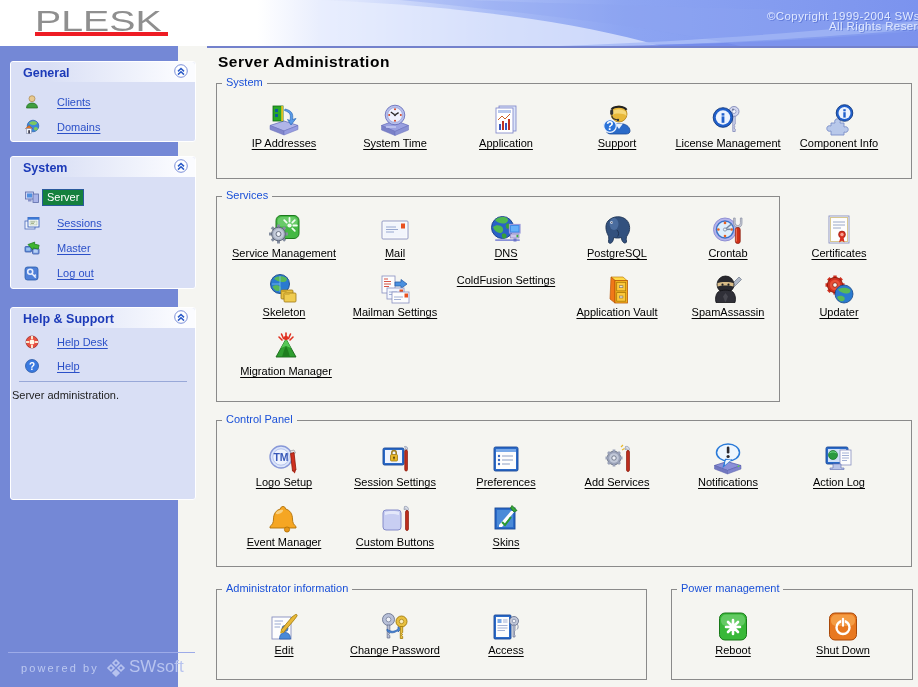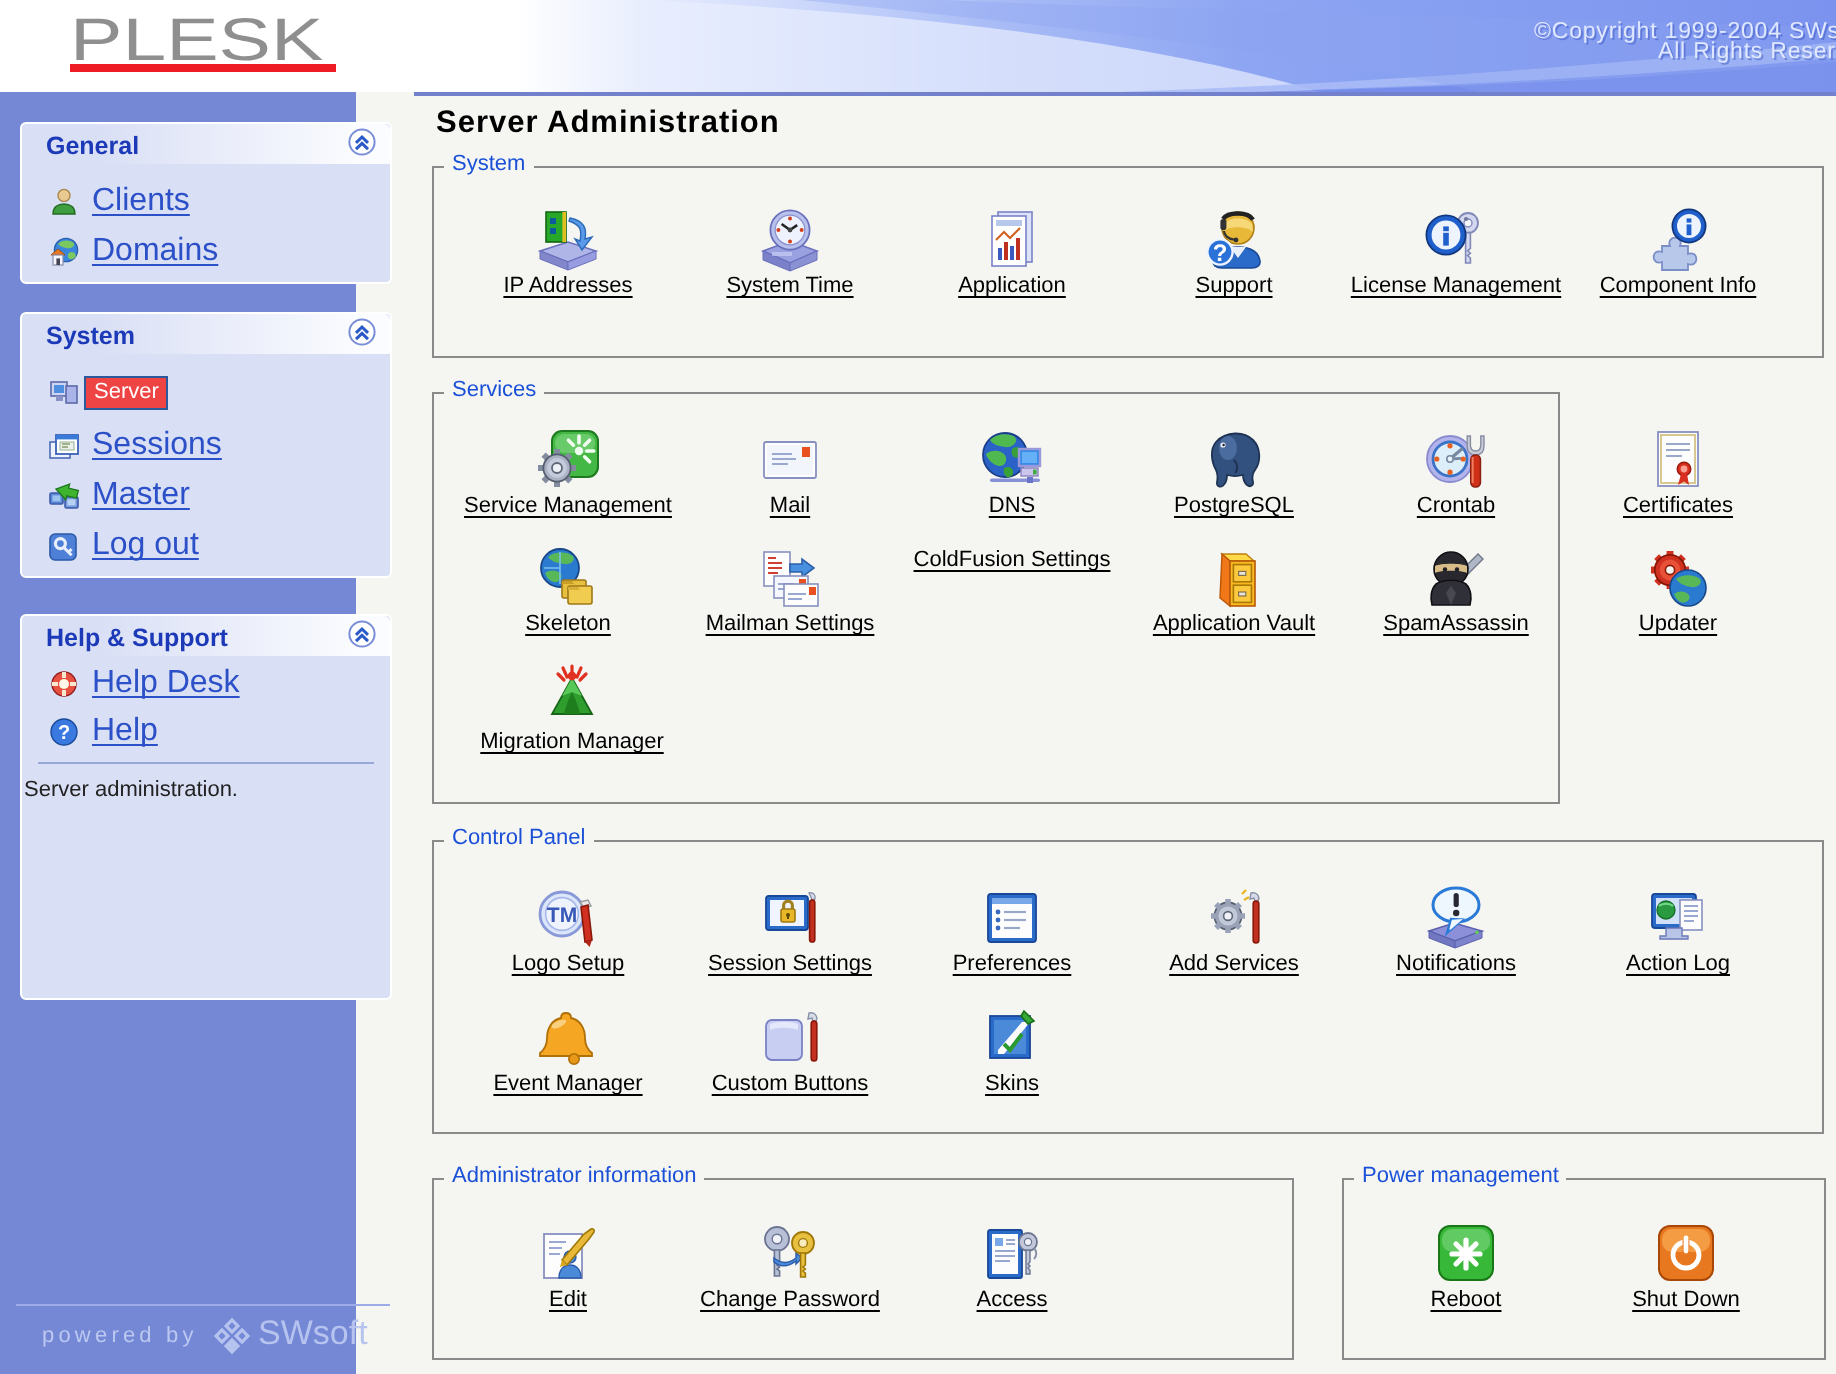--- a/index.html
+++ b/index.html
@@ -20,7 +20,7 @@
 .chev{position:absolute;right:7px;top:2px;}
 .sitem{position:absolute;left:13px;height:17px;white-space:nowrap;}
 .sitem svg{vertical-align:middle;}
-.sitem a{margin-left:6px;font-size:16px;color:#2b50c8;vertical-align:middle;}
+.sitem a{margin-left:17px;font-size:11px;color:#2b50c8;vertical-align:middle;}
 a{text-decoration:underline;text-decoration-skip-ink:none;text-underline-offset:1.5px;}
 .sel{margin-left:2px;font-size:11px;color:#fff;background:#ef4444;border:1px solid #2a5a9c;padding:1px 4px 2px 4px;vertical-align:middle;}
 #pby{position:absolute;left:0;top:606px;width:207px;height:35px;}

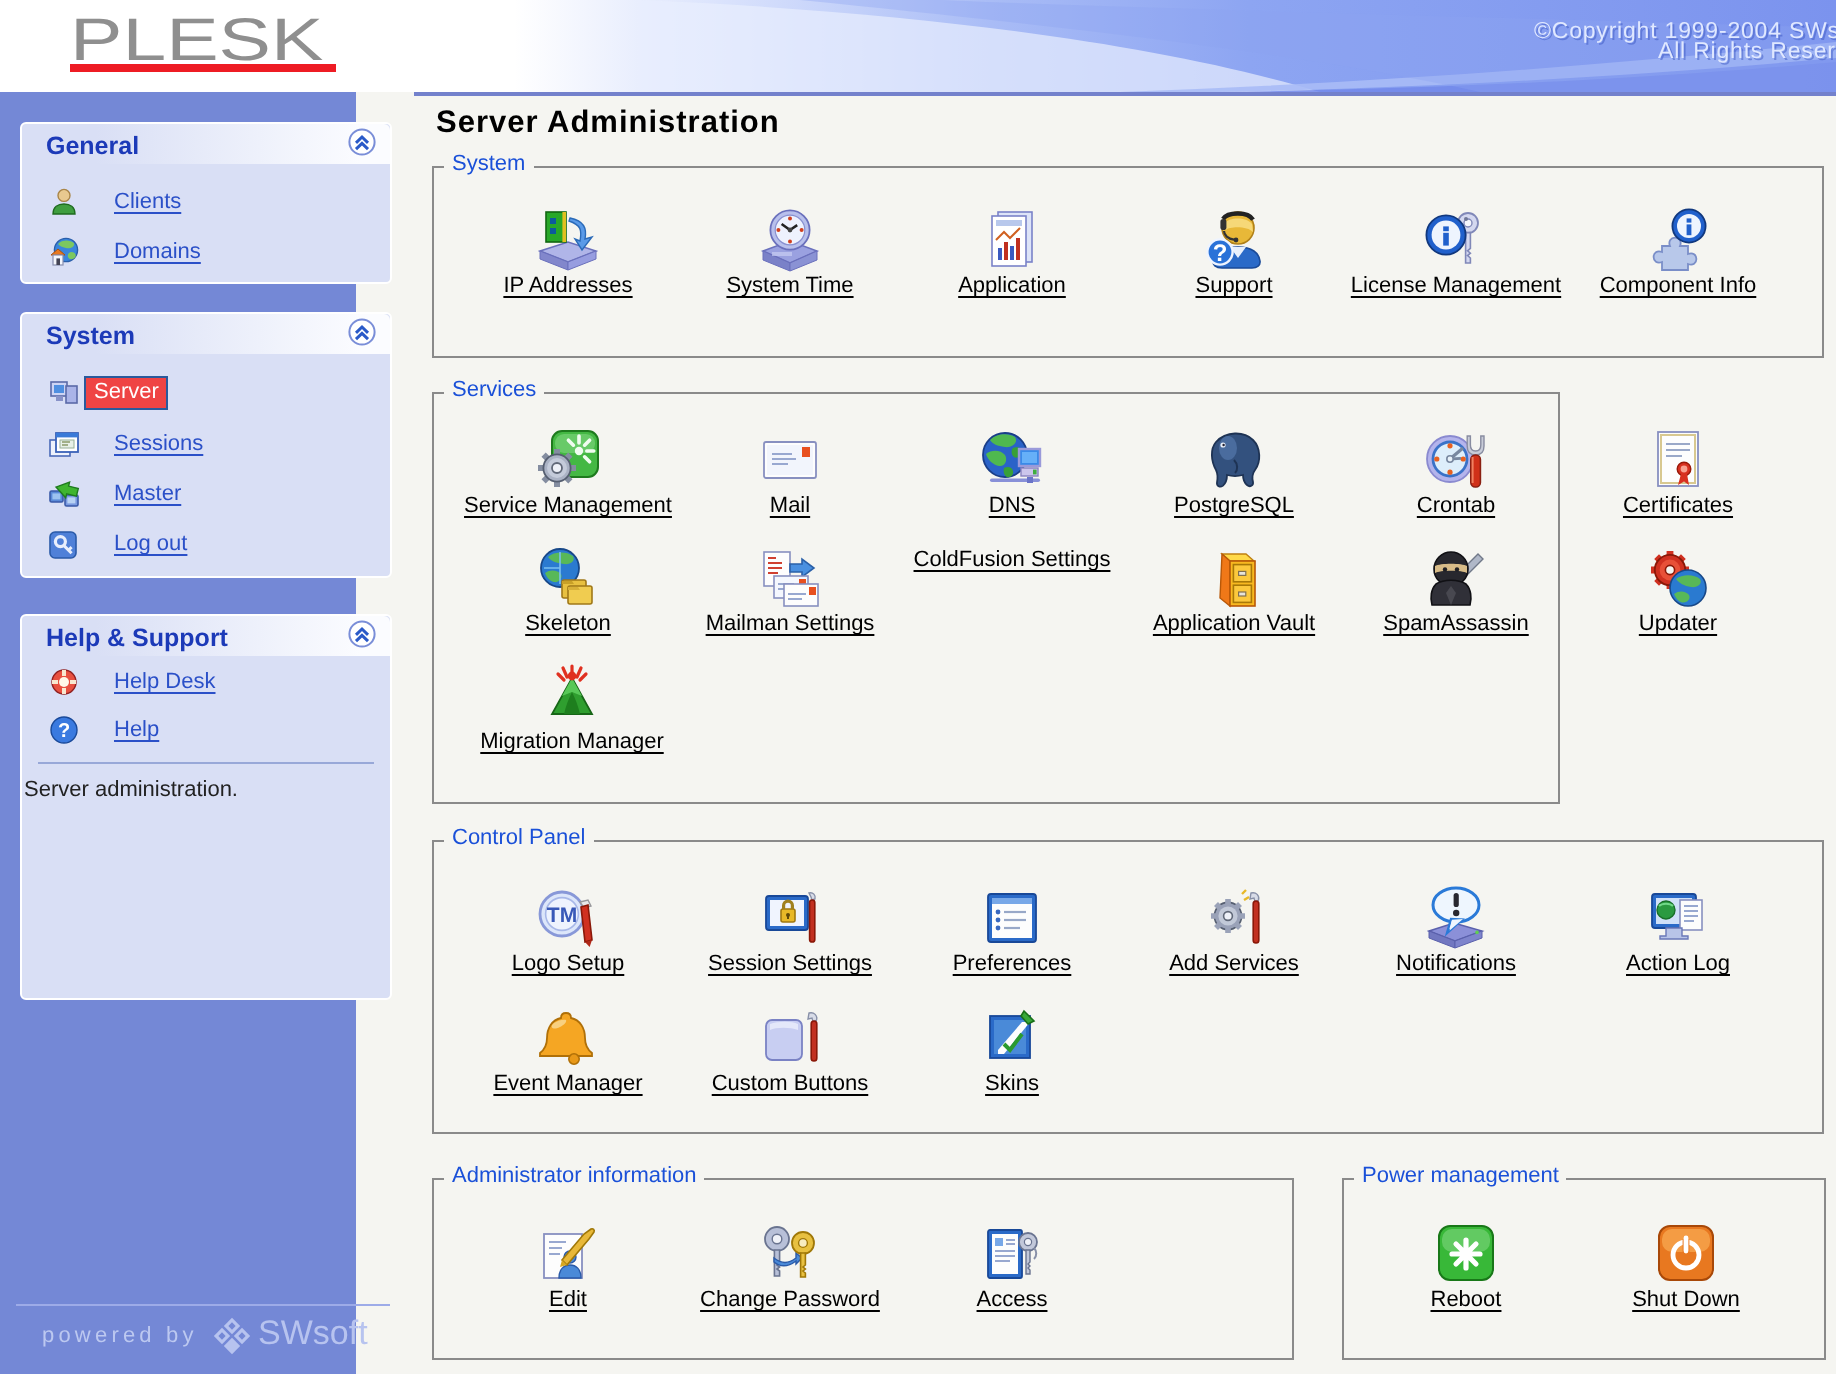--- a/index.html
+++ b/index.html
@@ -22,7 +22,7 @@
 .sitem svg{vertical-align:middle;}
 .sitem a{margin-left:17px;font-size:11px;color:#2b50c8;vertical-align:middle;}
 a{text-decoration:underline;text-decoration-skip-ink:none;text-underline-offset:1.5px;}
-.sel{margin-left:2px;font-size:11px;color:#fff;background:#ef4444;border:1px solid #2a5a9c;padding:1px 4px 2px 4px;vertical-align:middle;}
+.sel{margin-left:2px;font-size:11px;color:#fff;background:#15803d;border:1px solid #2a5a9c;padding:1px 4px 2px 4px;vertical-align:middle;}
 #pby{position:absolute;left:0;top:606px;width:207px;height:35px;}
 #main{position:absolute;left:207px;top:48px;width:711px;height:639px;background:#f5f5f1;}
 #title{position:absolute;left:11px;top:5px;font-size:15.5px;font-weight:bold;color:#000;letter-spacing:0.5px;}

